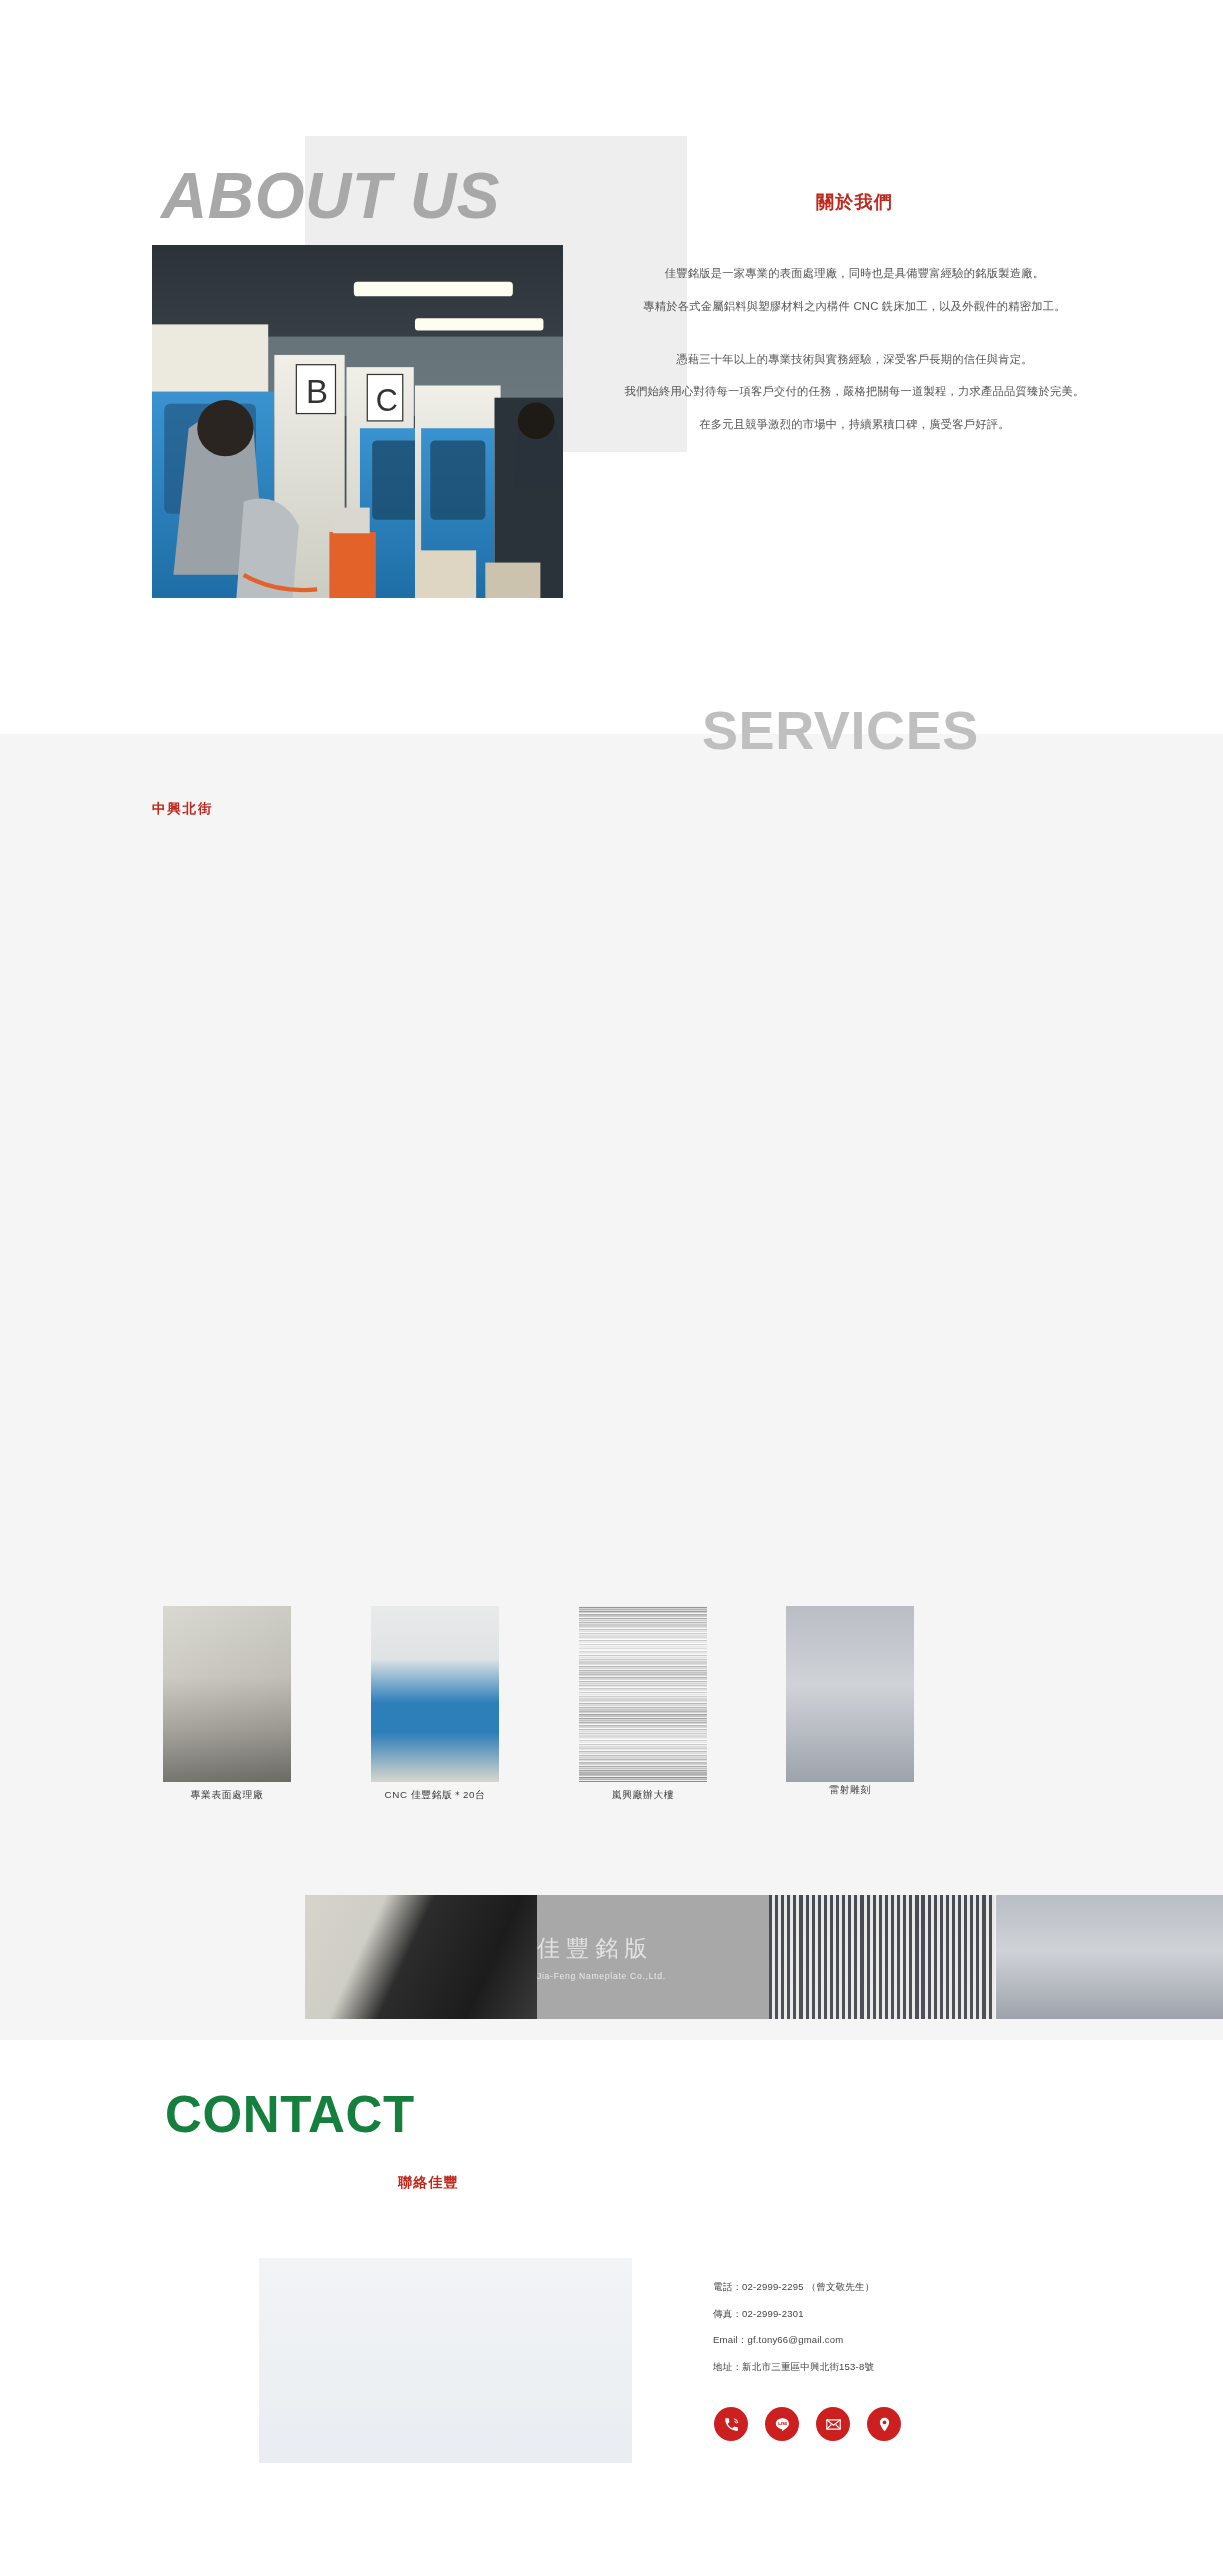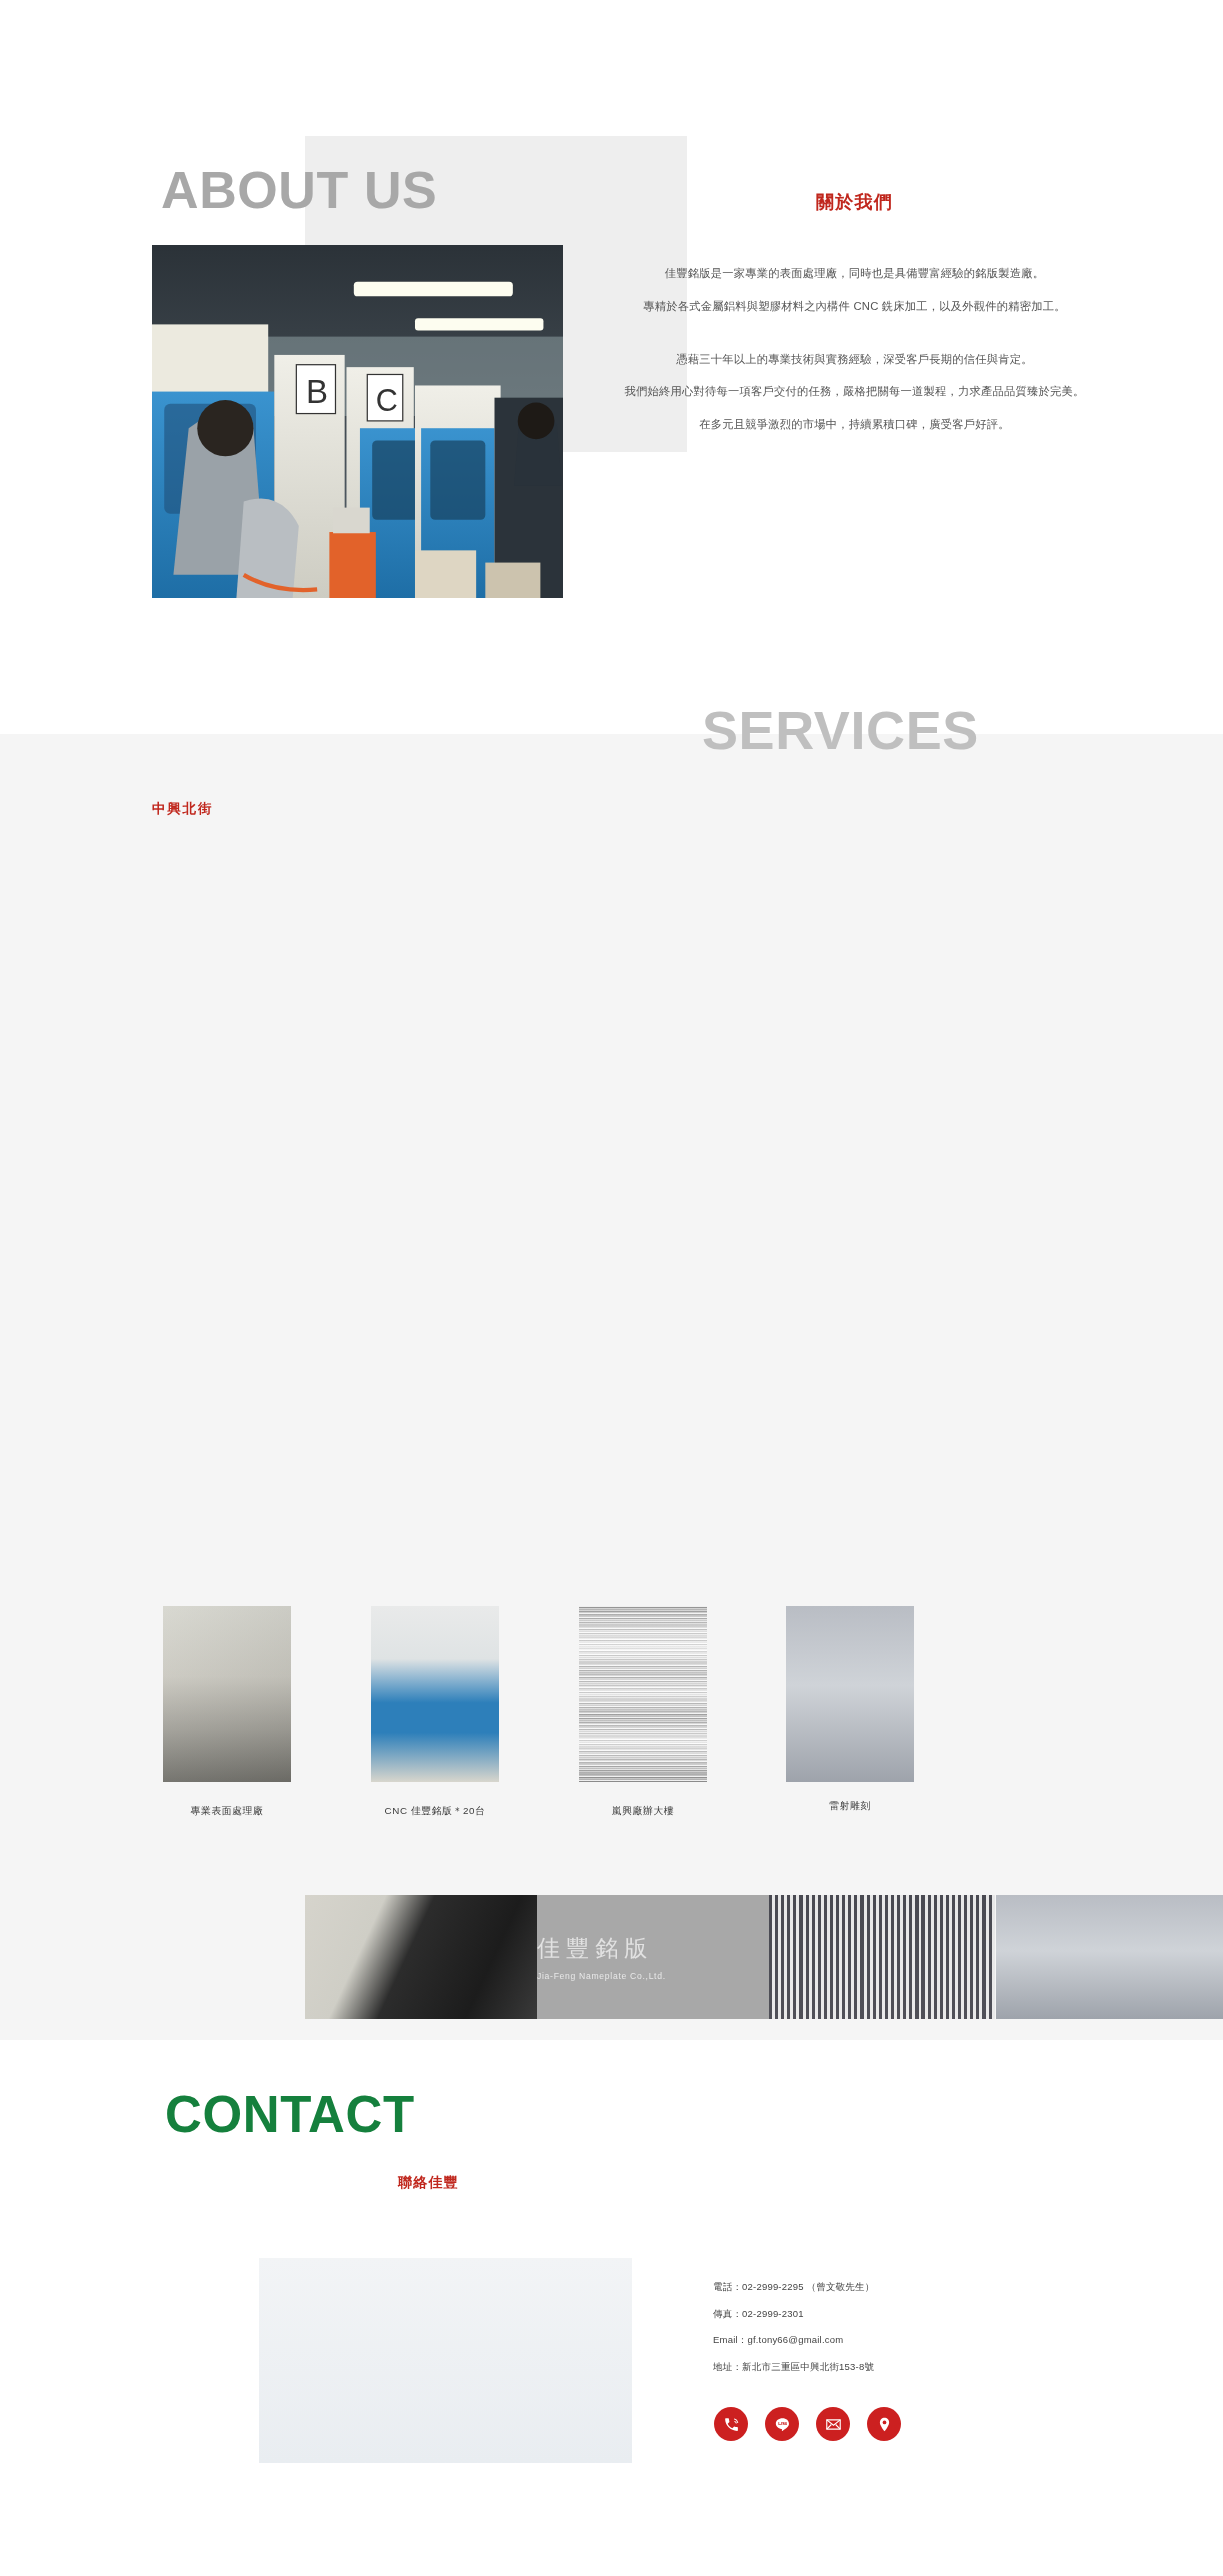--- a/index.html
+++ b/index.html
@@ -20,8 +20,8 @@
   }
   .about-heading {
     position: absolute; left: 161px; top: 164px;
-    font-size: 52px; font-weight: bold; letter-spacing: 0.6px;
-    color: #a8a8a8; line-height: 1; white-space: nowrap;
+    font-size: 64px; font-weight: bold; letter-spacing: 0.6px;
+    color: #a8a8a8; line-height: 1; white-space: nowrap; font-style: italic;
   }
   .about-photo {
     position: absolute; left: 152px; top: 245px;

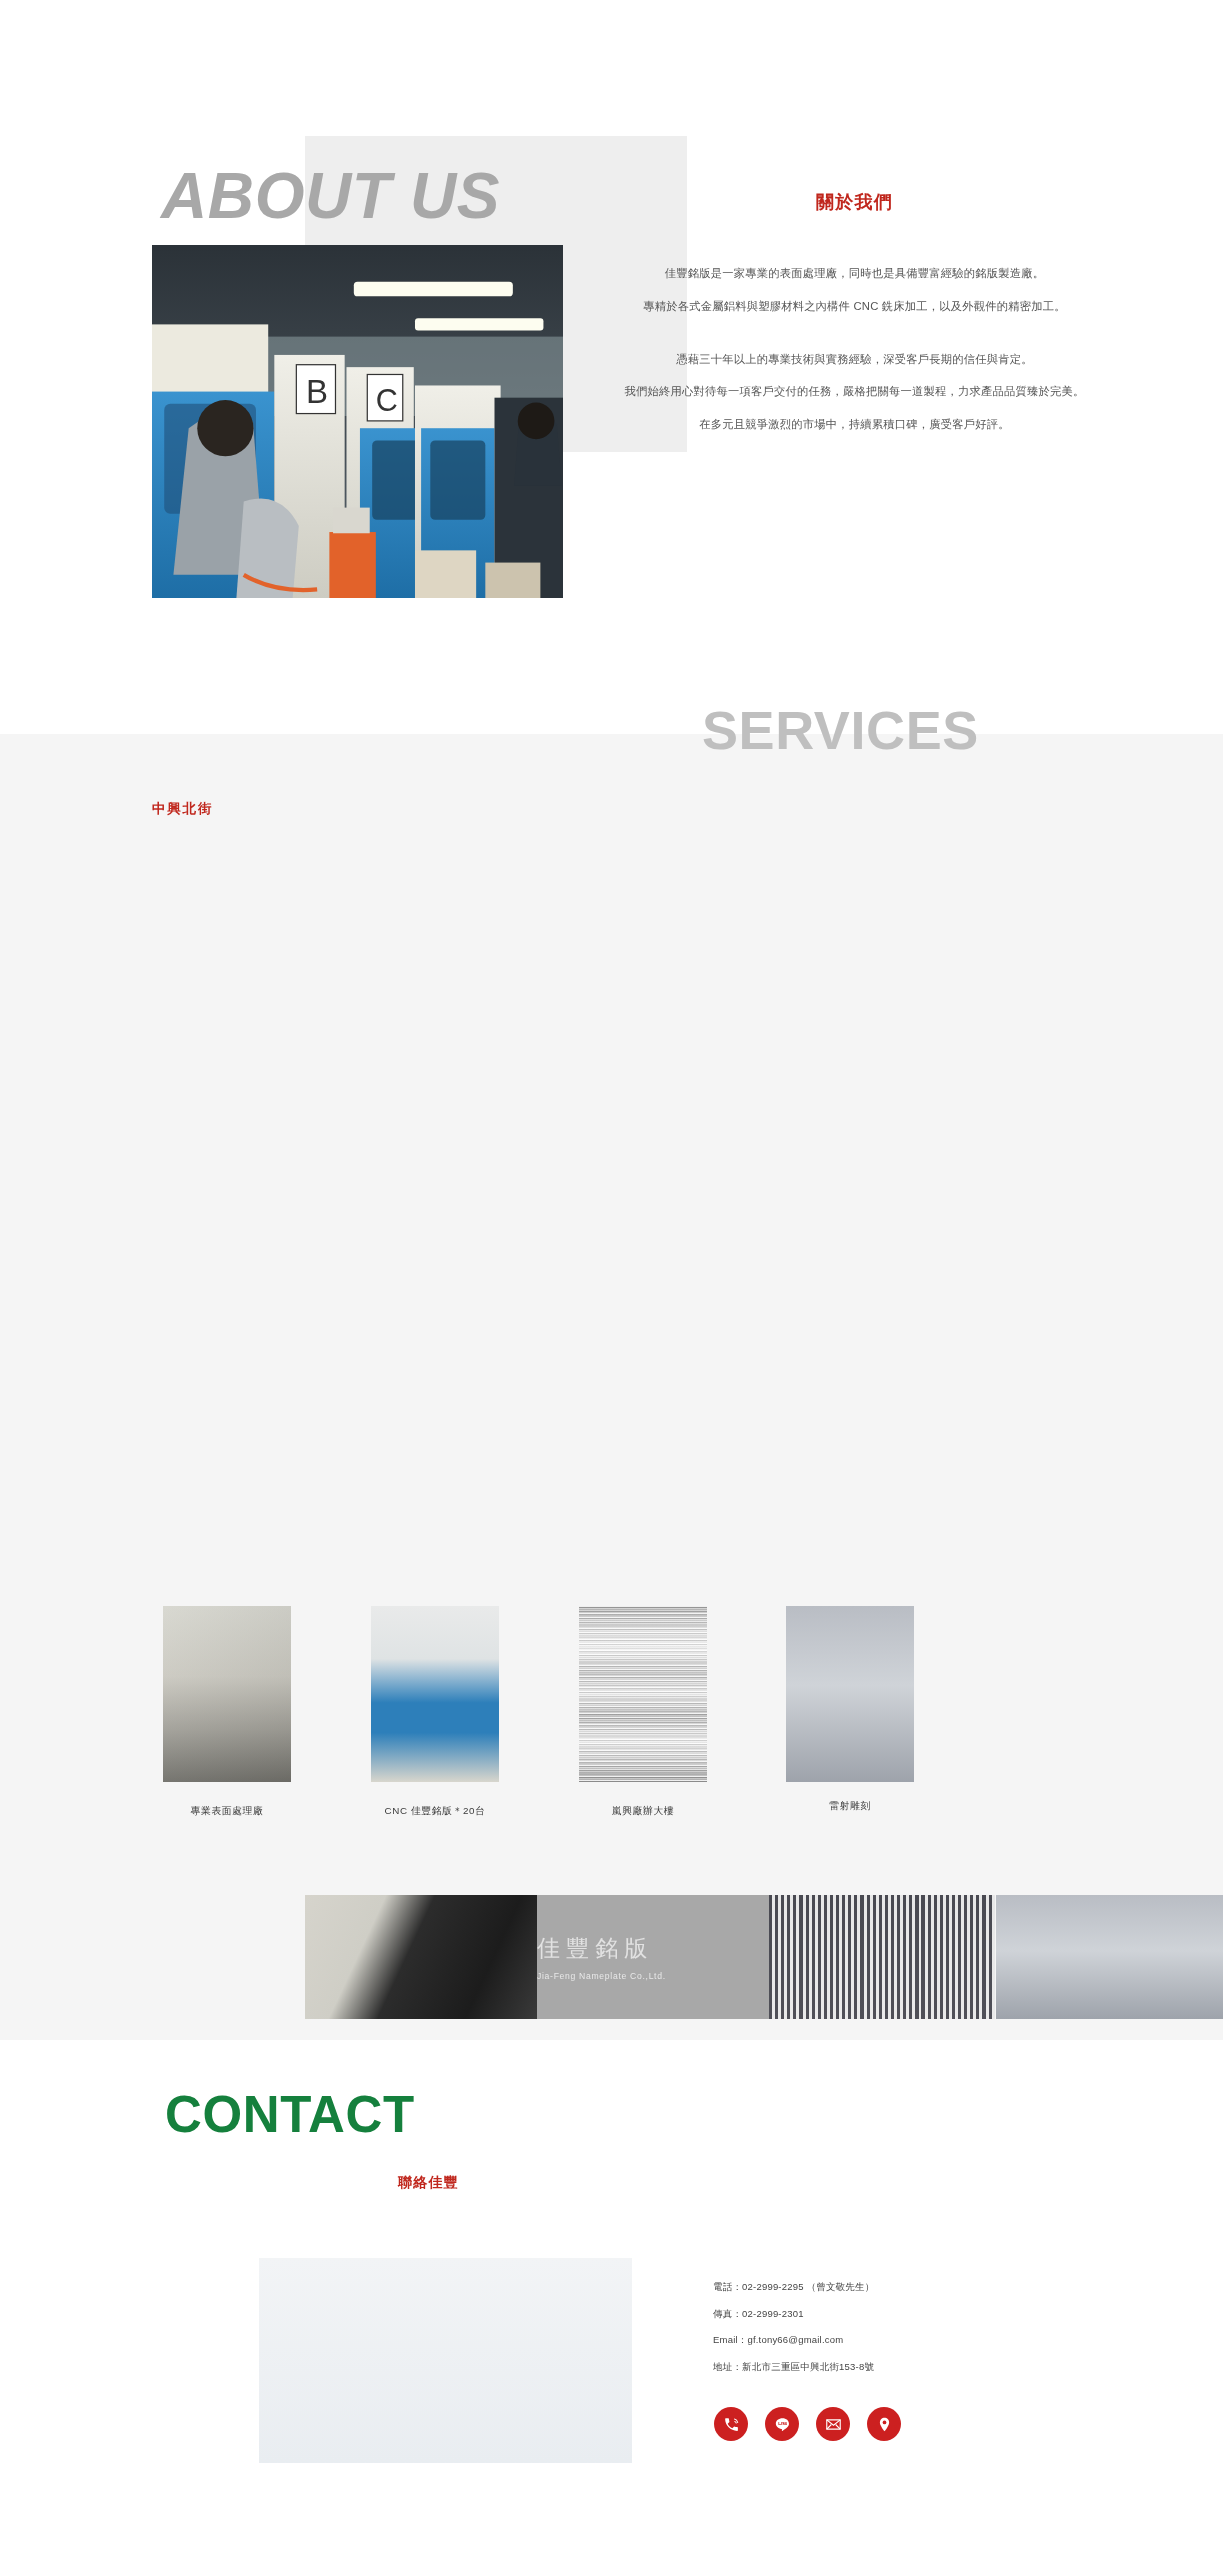--- a/index.html
+++ b/index.html
@@ -62,7 +62,7 @@
   .svc-thumb { position: absolute; overflow: hidden; }
   .svc-label {
     position: absolute; width: 100%; text-align: center;
-    font-size: 9.8px; color: #3b3b3b; letter-spacing: 0.6px; white-space: nowrap; margin-top: 16px;
+    font-size: 9.8px; color: #3b3b3b; letter-spacing: 0.6px; white-space: nowrap;
   }
 
   

